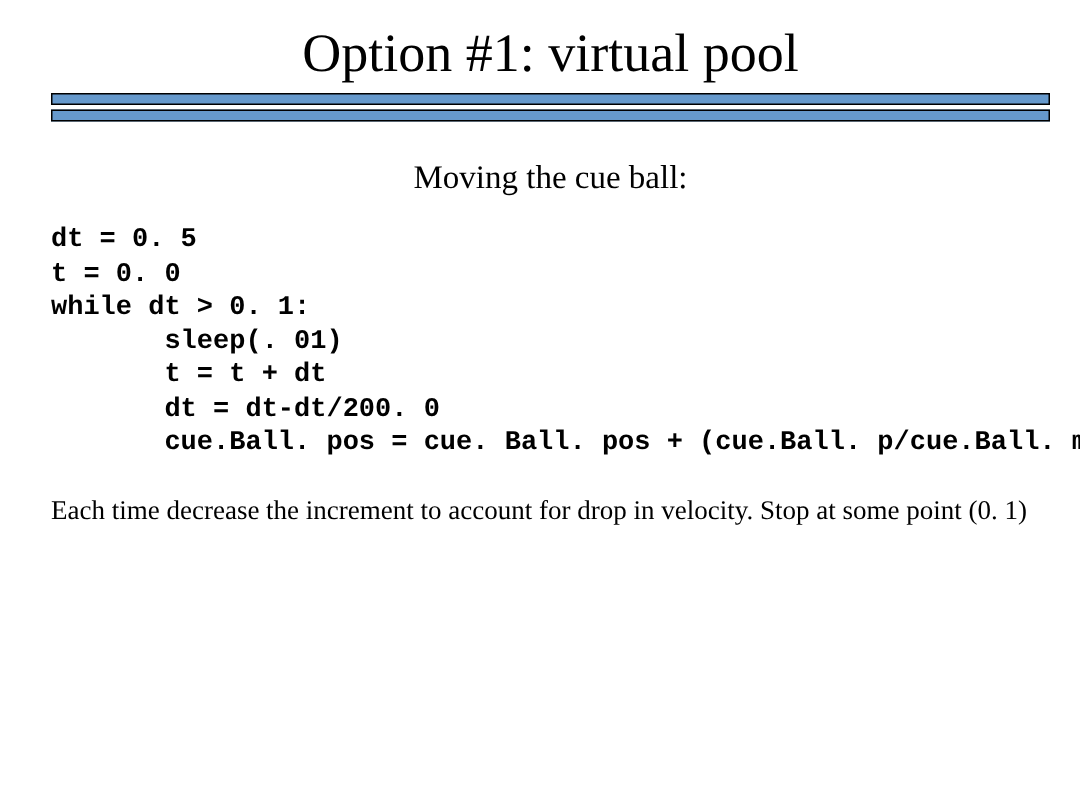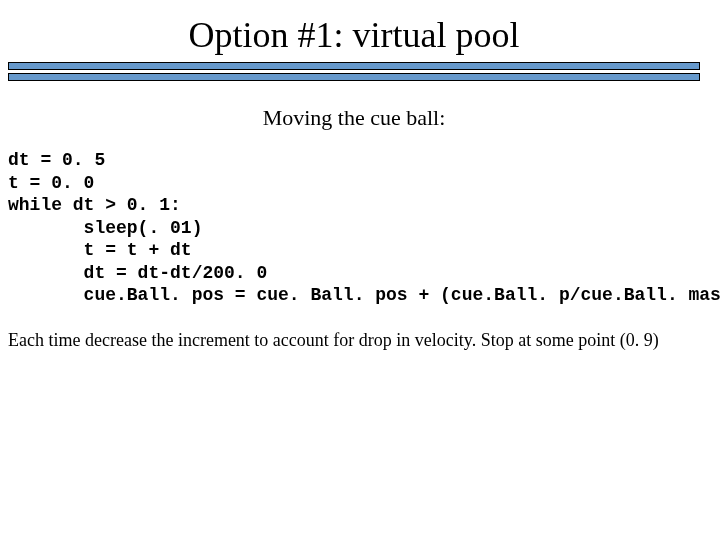--- a/index.html
+++ b/index.html
@@ -15,7 +15,7 @@
     box-sizing: border-box;
     width: 720px;
     height: 428px;
-    padding: 10px 20px 20px 8px;
+    padding: 10px 20px 20px 34px;
     position: relative;
   }
   .title {

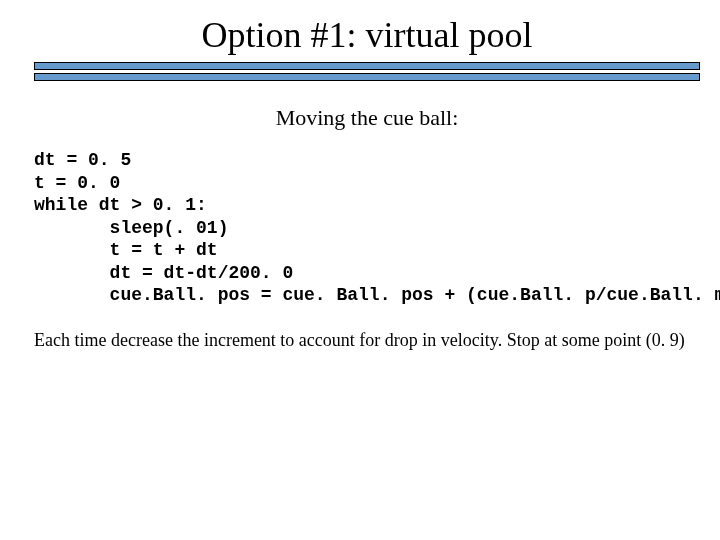--- a/index.html
+++ b/index.html
@@ -72,7 +72,7 @@
        t = t + dt
        dt = dt-dt/200. 0
        cue.Ball. pos = cue. Ball. pos + (cue.Ball. p/cue.Ball. mass)*dt</div>
-  <div class="para">Each time decrease the increment to account for drop in velocity. Stop at some point (0. 9)</div>
+  <div class="para">Each time decrease the increment to account for drop in velocity. Stop at some point (0. 1)</div>
 </div>
 
 </body></html>

